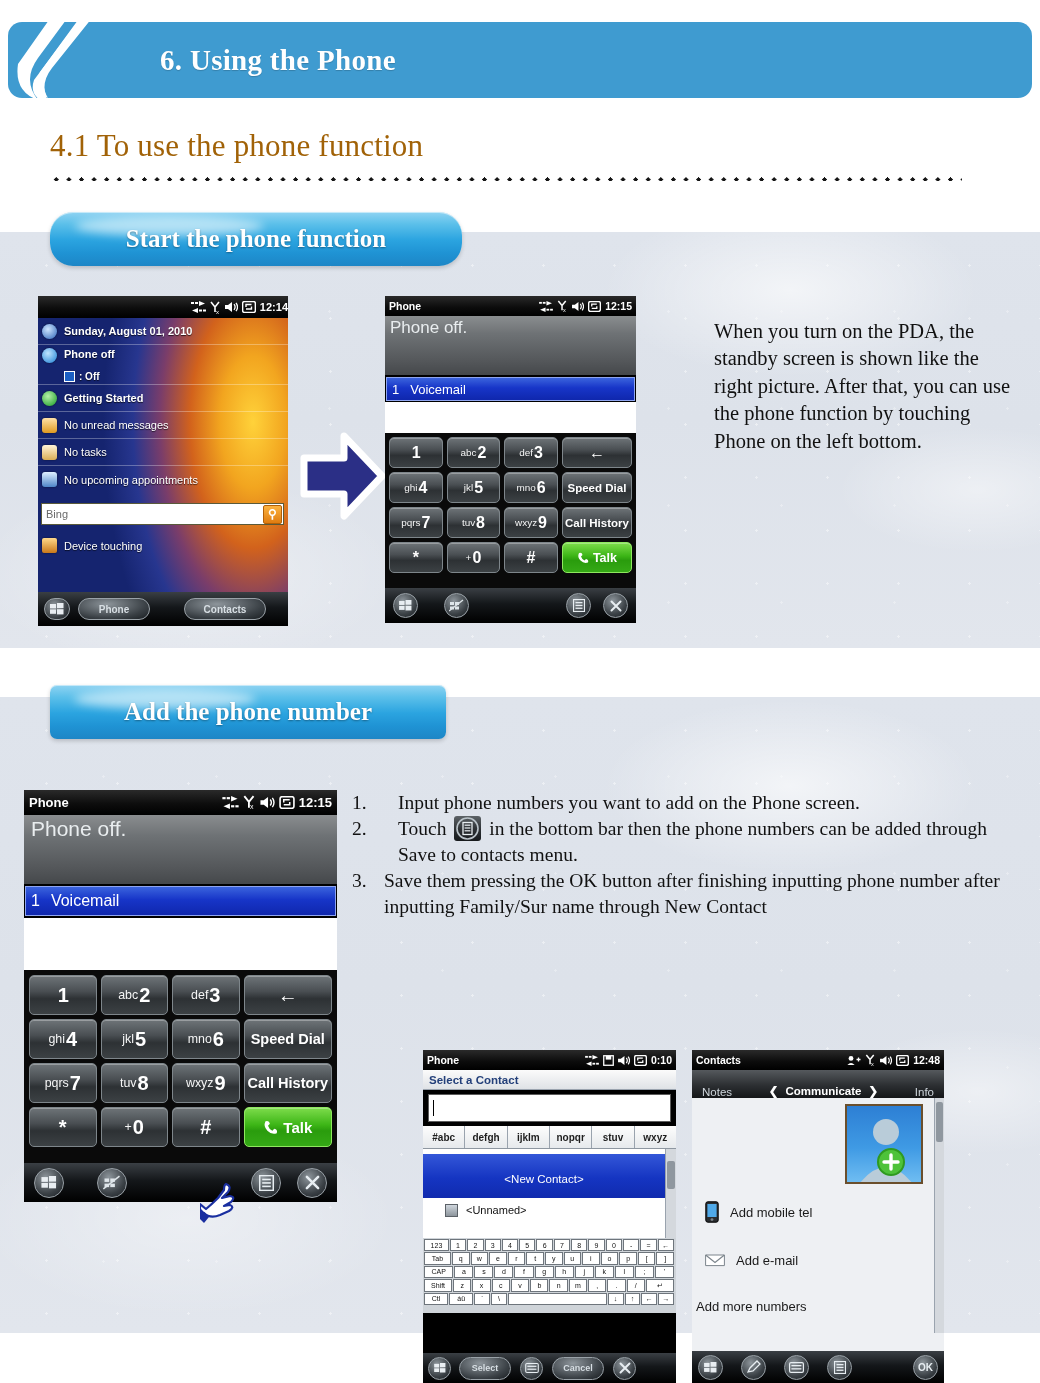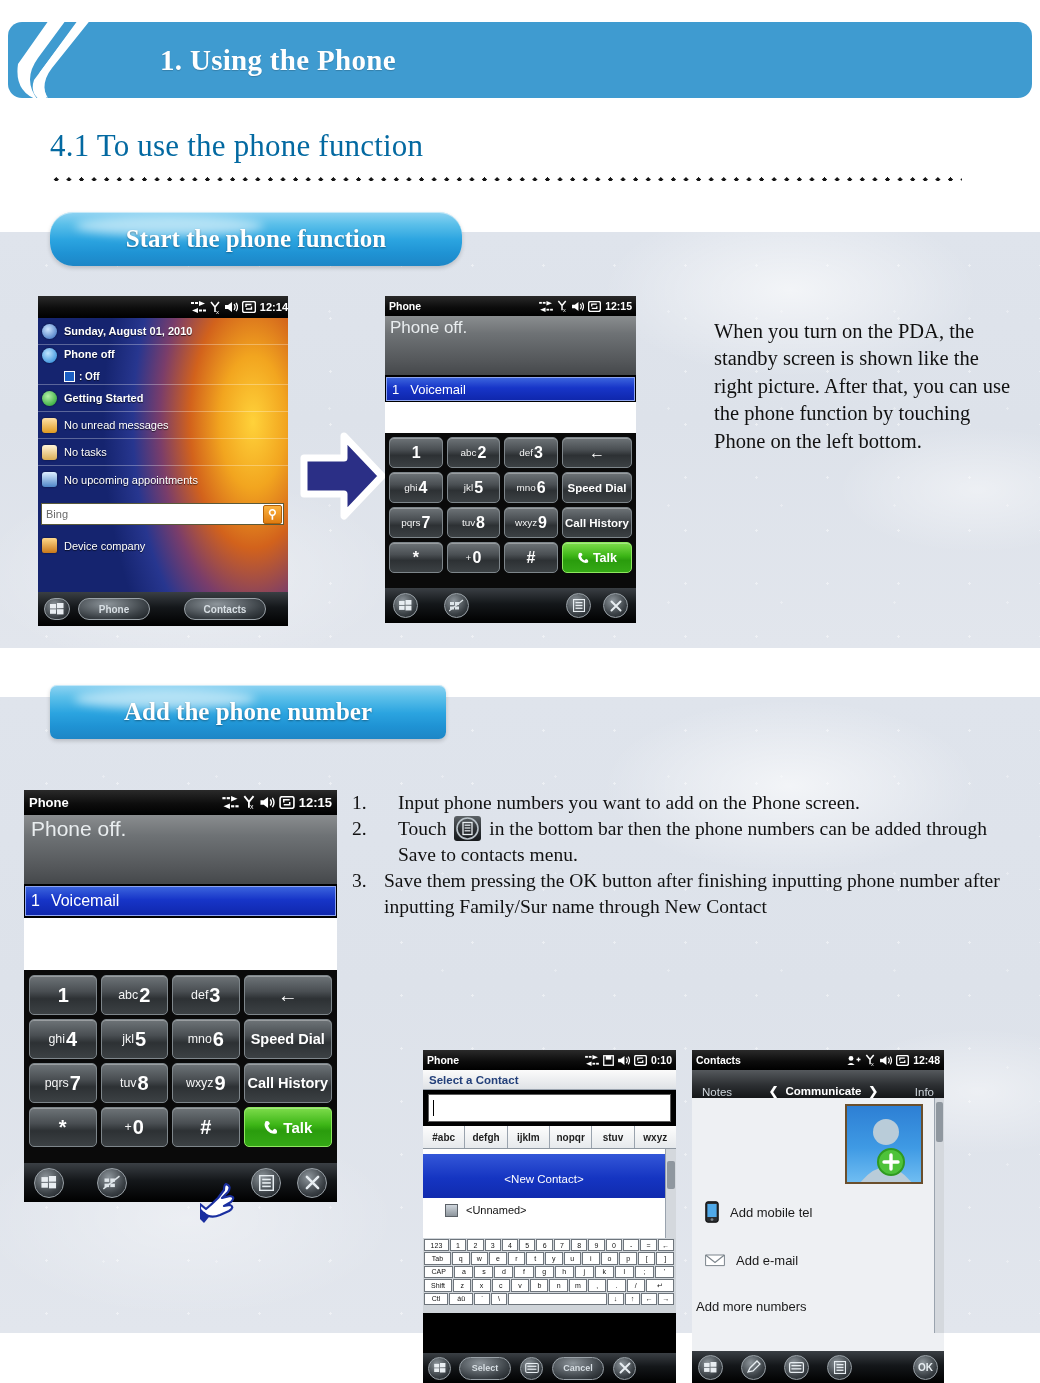--- a/index.html
+++ b/index.html
@@ -298,7 +298,7 @@
     <path d="M132 0 L86 0 L40 62 Q32 82 52 90 L60 90 L60 22 Z" fill="#ffffff" opacity="0"></path>
     <path d="M126 -6 L84 -6 L30 66 Q24 84 46 90 Q34 72 48 54 L96 -6 Z" fill="#ffffff"></path>
   </svg>
-  <div class="header-title">1. Using the Phone</div>
+  <div class="header-title">6. Using the Phone</div>
 </div>
 
 <div class="sec-title">4.1 To use the phone function</div>

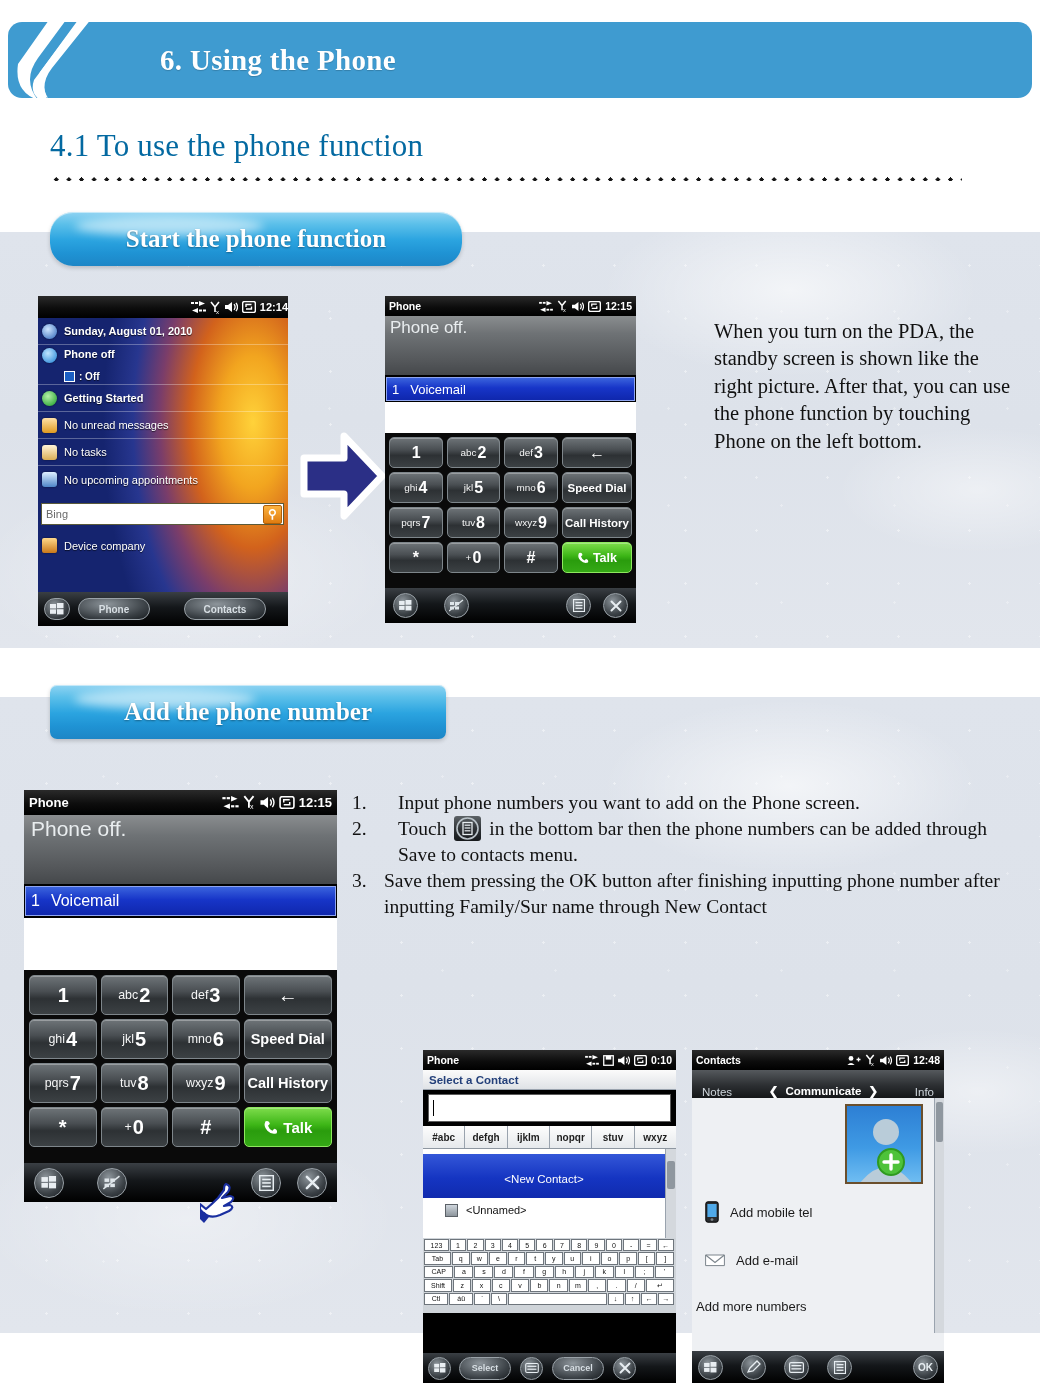--- a/index.html
+++ b/index.html
@@ -27,7 +27,7 @@
   
   .sec-title {
     position:absolute; left:50px; top:128px;
-    font-size:31px; color:#0369a1; letter-spacing:.2px;
+    font-size:31px; color:#a16207; letter-spacing:.2px;
   }
   .dot-rule {
     position:absolute; left:50px; top:172px; width:912px; height:9px;

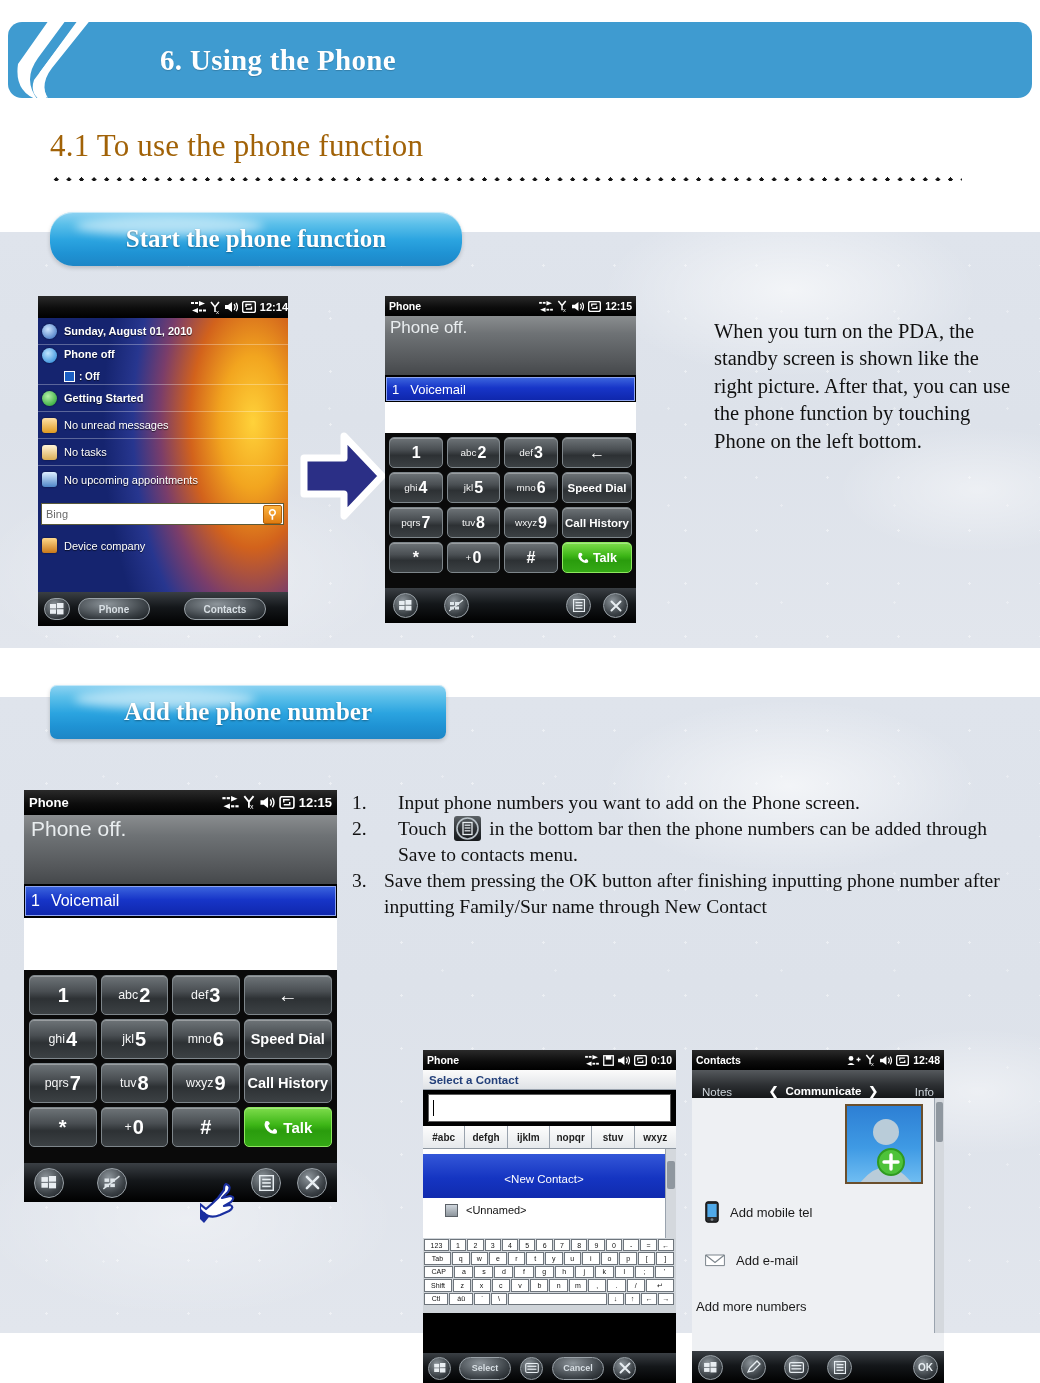--- a/index.html
+++ b/index.html
@@ -382,7 +382,7 @@
 
   <div class="today-row" style="position:absolute;top:236px;left:0;right:0;border-bottom:0;">
     <span class="trow-icon" style="background:linear-gradient(180deg,#ffd98a,#c9781a);border-radius:2px;"></span>
-    <span>Device company</span>
+    <span>Device touching</span>
   </div>
 
   <div class="softbar" style="height:34px;padding:0 6px;">

